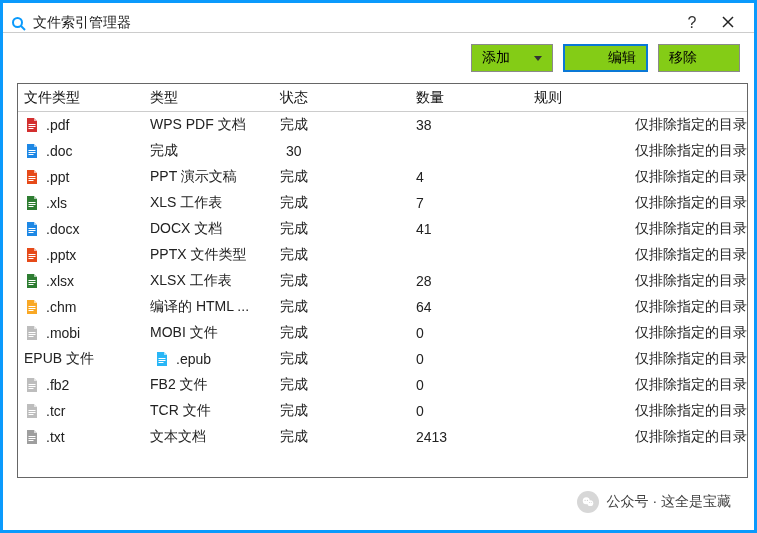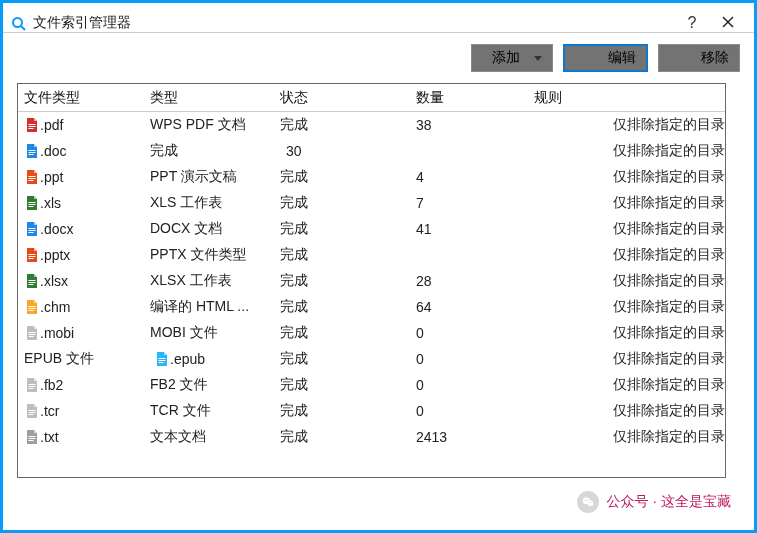--- a/index.html
+++ b/index.html
@@ -44,11 +44,11 @@
     height: 28px;
     min-width: 82px;
     border: 1px solid #8a8a8a;
-    background: #737373;
+    background: #84cc16;
     font-size: 14px;
     display: inline-flex;
     align-items: center;
-    justify-content: flex-end;
+    justify-content: space-between;
     cursor: pointer;
     padding: 0 10px;
   }

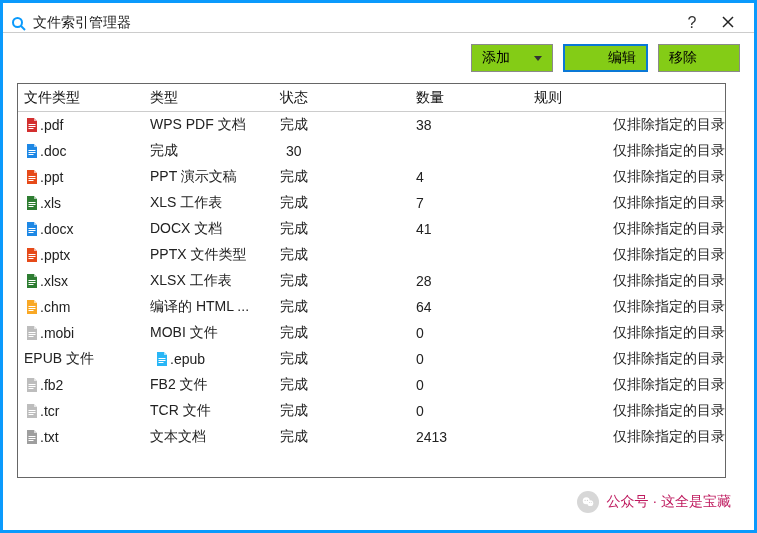--- a/index.html
+++ b/index.html
@@ -61,7 +61,7 @@
     border-top: 5px solid #333;
   }
   .panel {
-    margin: 0 28px 14px 14px;
+    margin: 0 6px 14px 14px;
     border: 1px solid #666;
     height: 395px;
     overflow: hidden;

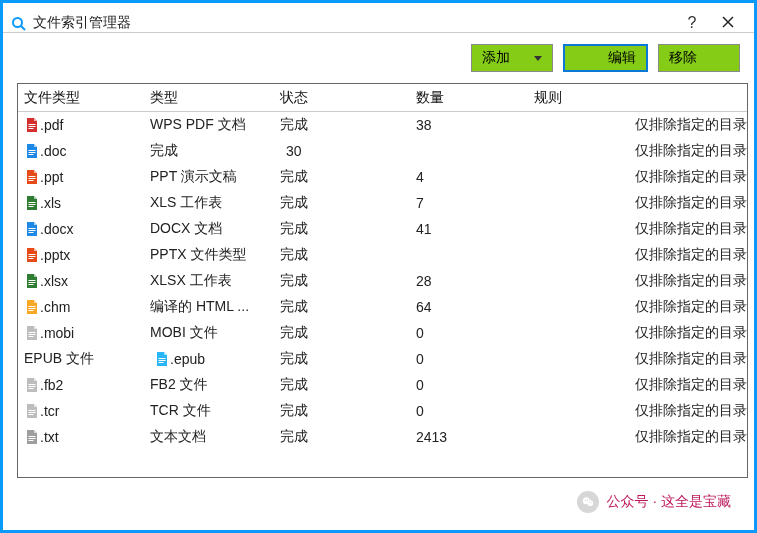--- a/index.html
+++ b/index.html
@@ -102,7 +102,7 @@
     overflow: hidden;
     text-overflow: ellipsis;
   }
-  .row .cell.ext { display: flex; align-items: center; }
+  .row .cell.ext { display: flex; align-items: center; gap: 6px; }
   .file-icon {
     width: 16px; height: 16px; display: inline-flex;
     align-items: center; justify-content: center; flex-shrink: 0;

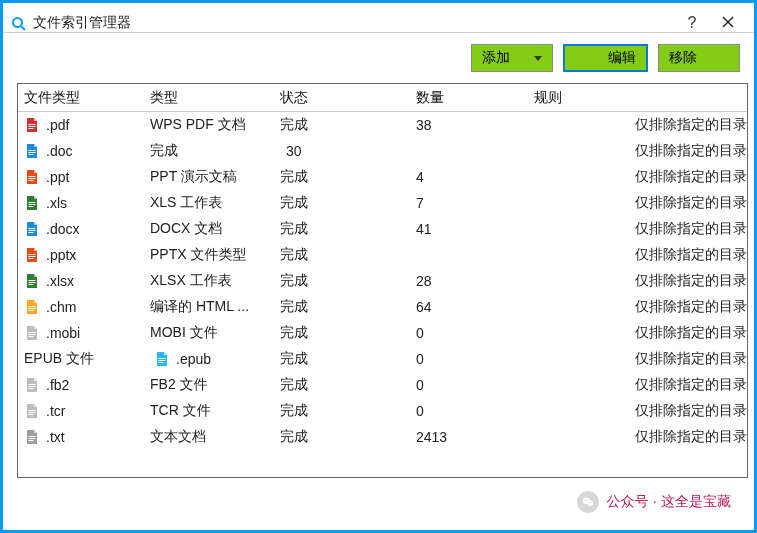--- a/index.html
+++ b/index.html
@@ -114,7 +114,7 @@
     display: flex;
     align-items: center;
     gap: 8px;
-    color: #be185d;
+    color: #404040;
     font-size: 14px;
   }
   .wm-icon {

